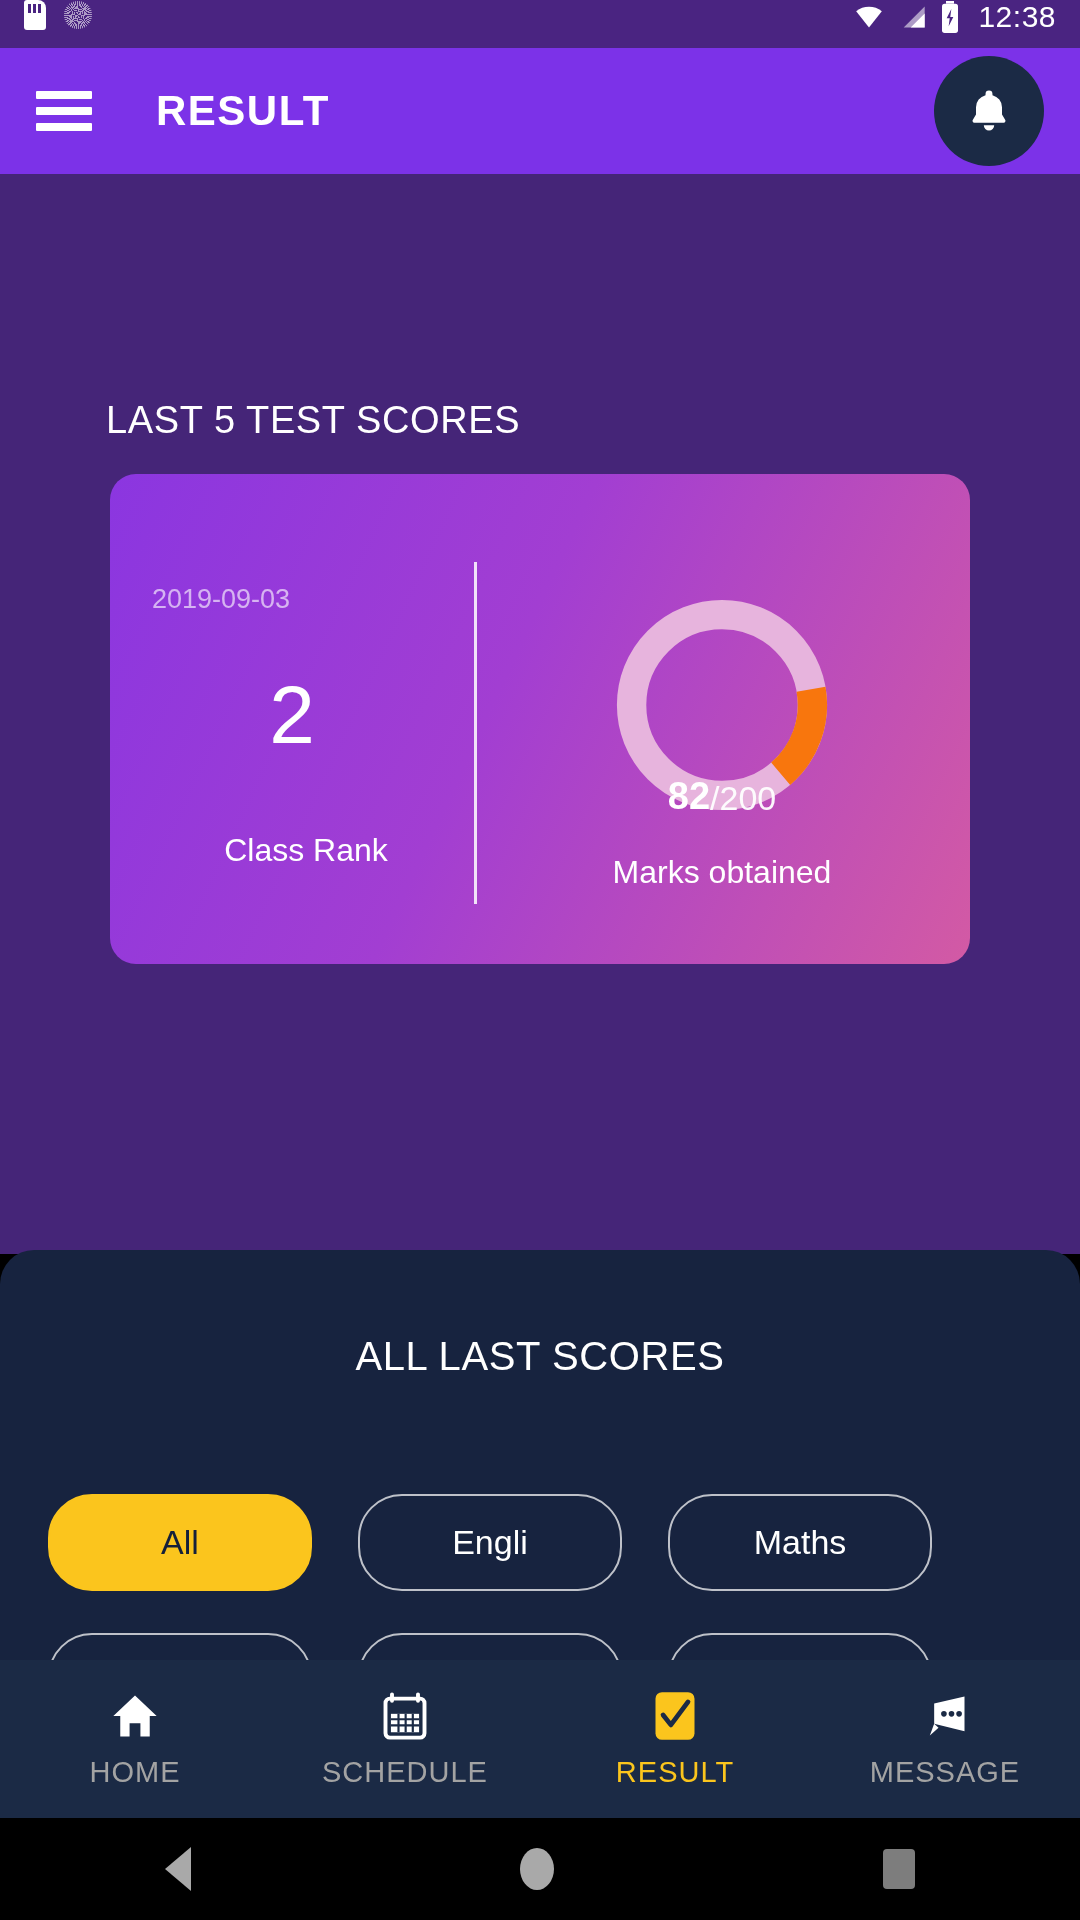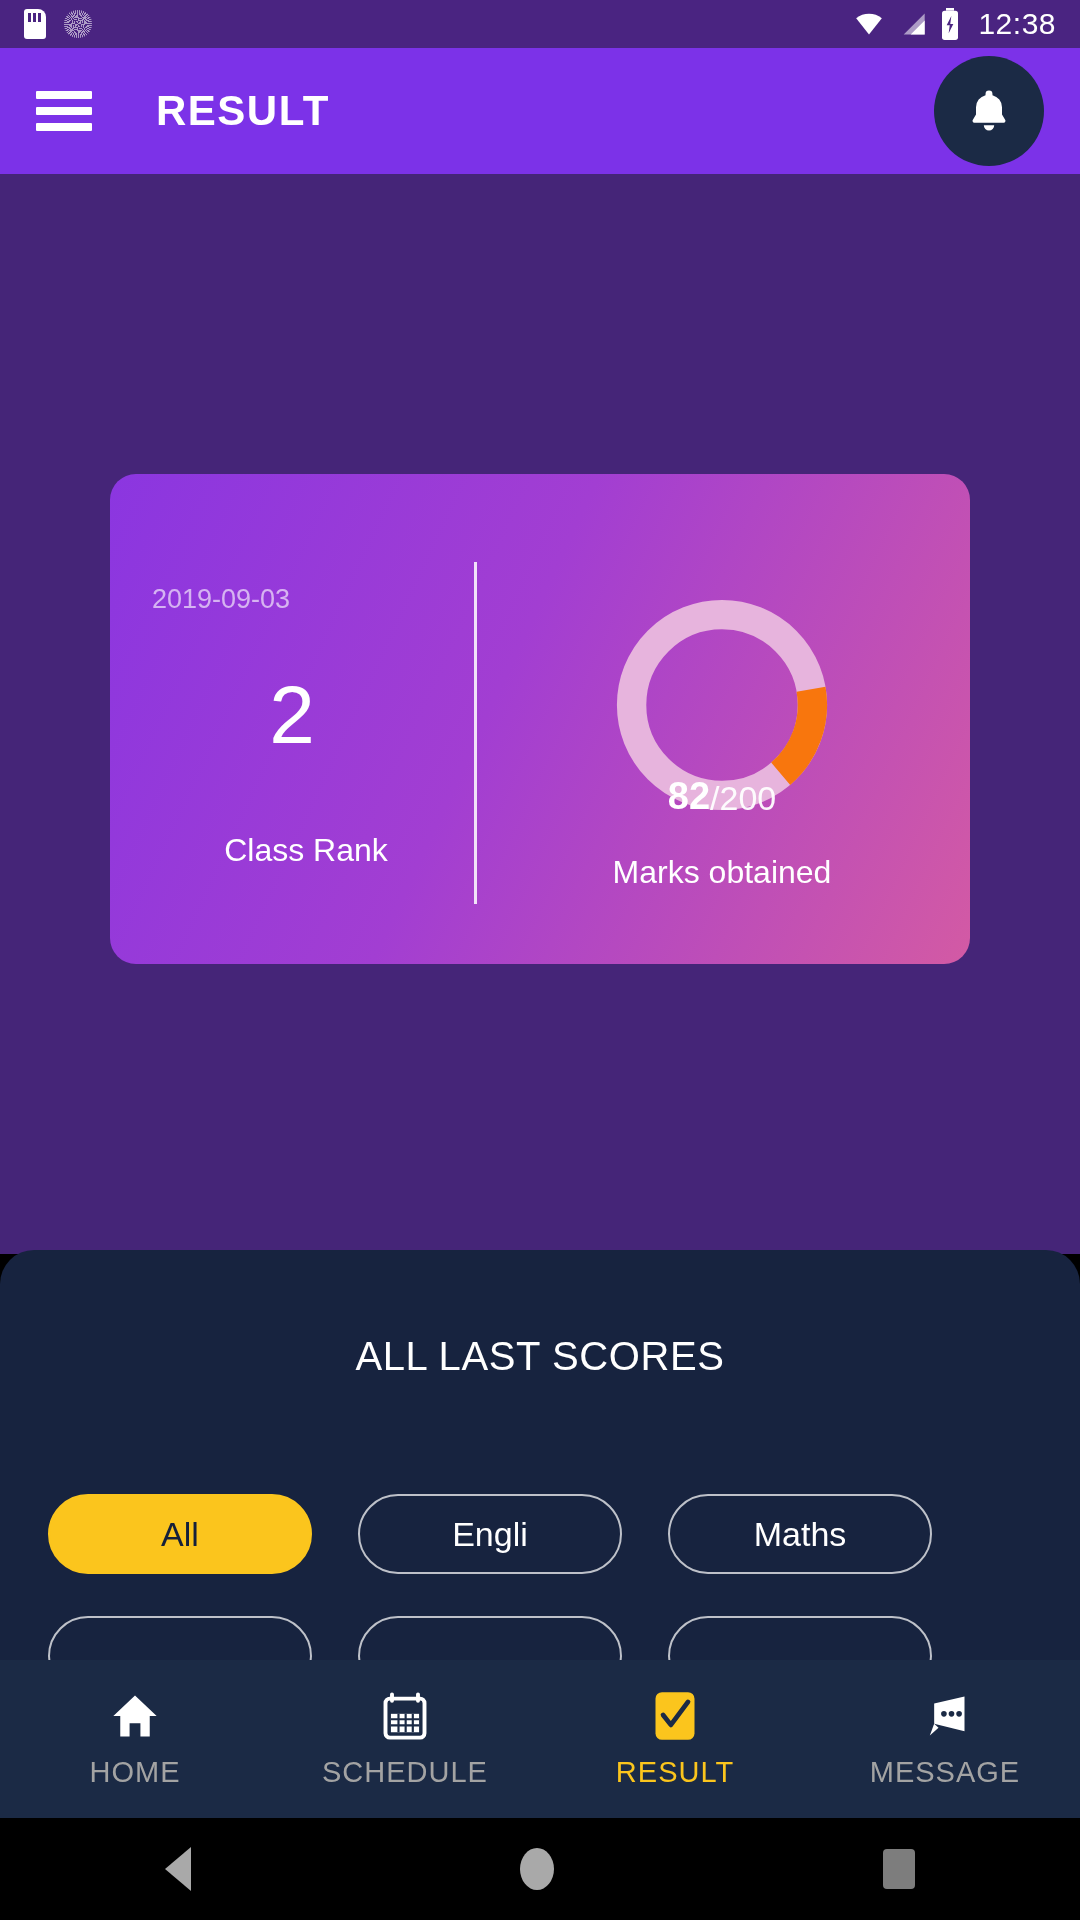--- a/index.html
+++ b/index.html
@@ -15,7 +15,7 @@
   
   .statusbar{
     position:absolute; top:0; left:0; width:1080px; height:48px;
-    background:#4a2481; display:flex; align-items:center;
+    background:#4a2481; display:flex; align-items:flex-start;
     padding:0 24px; color:#fff;
   }
   .sb-left{ display:flex; align-items:center; gap:18px; }

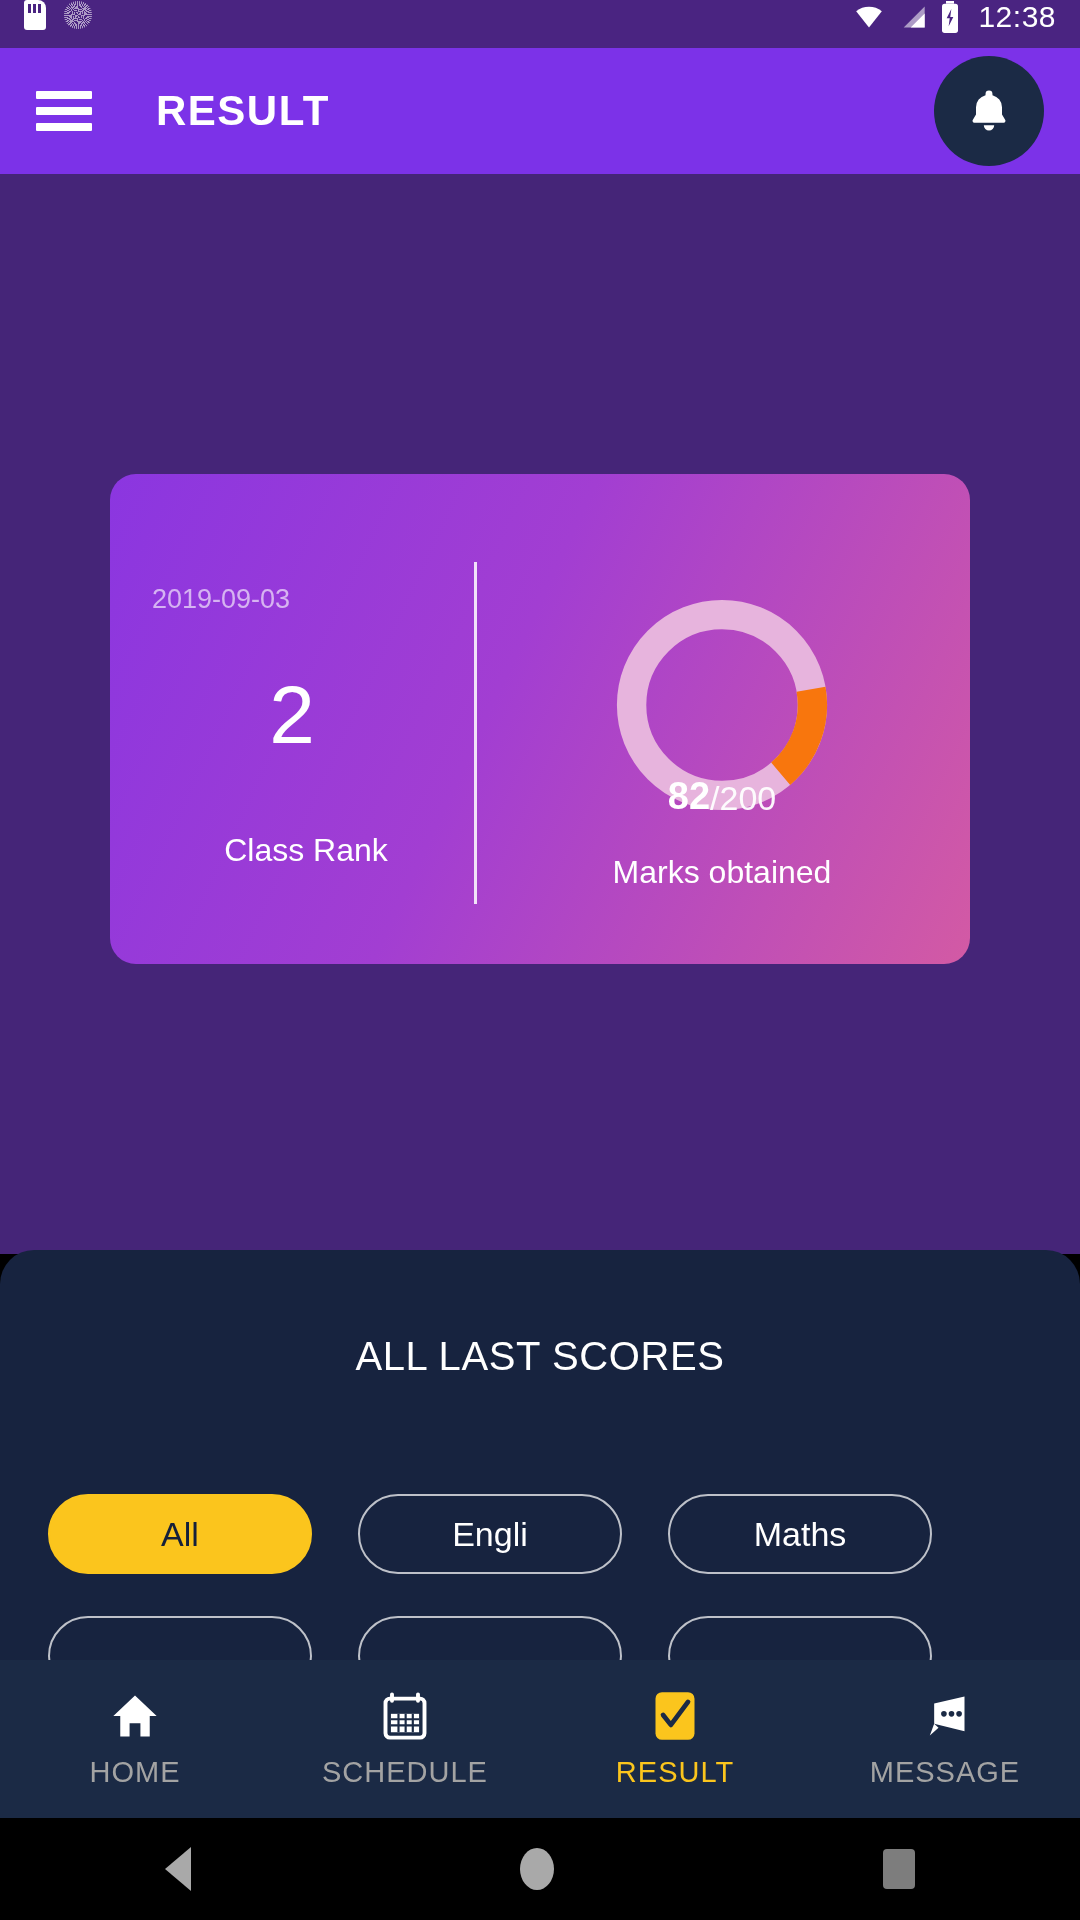--- a/index.html
+++ b/index.html
@@ -189,6 +189,7 @@
 
   <div class="purple-body">
 
+    <div class="section-title">LAST 5 TEST SCORES</div>
 
     <div class="score-card">
       <div class="card-date">2019-09-03</div>

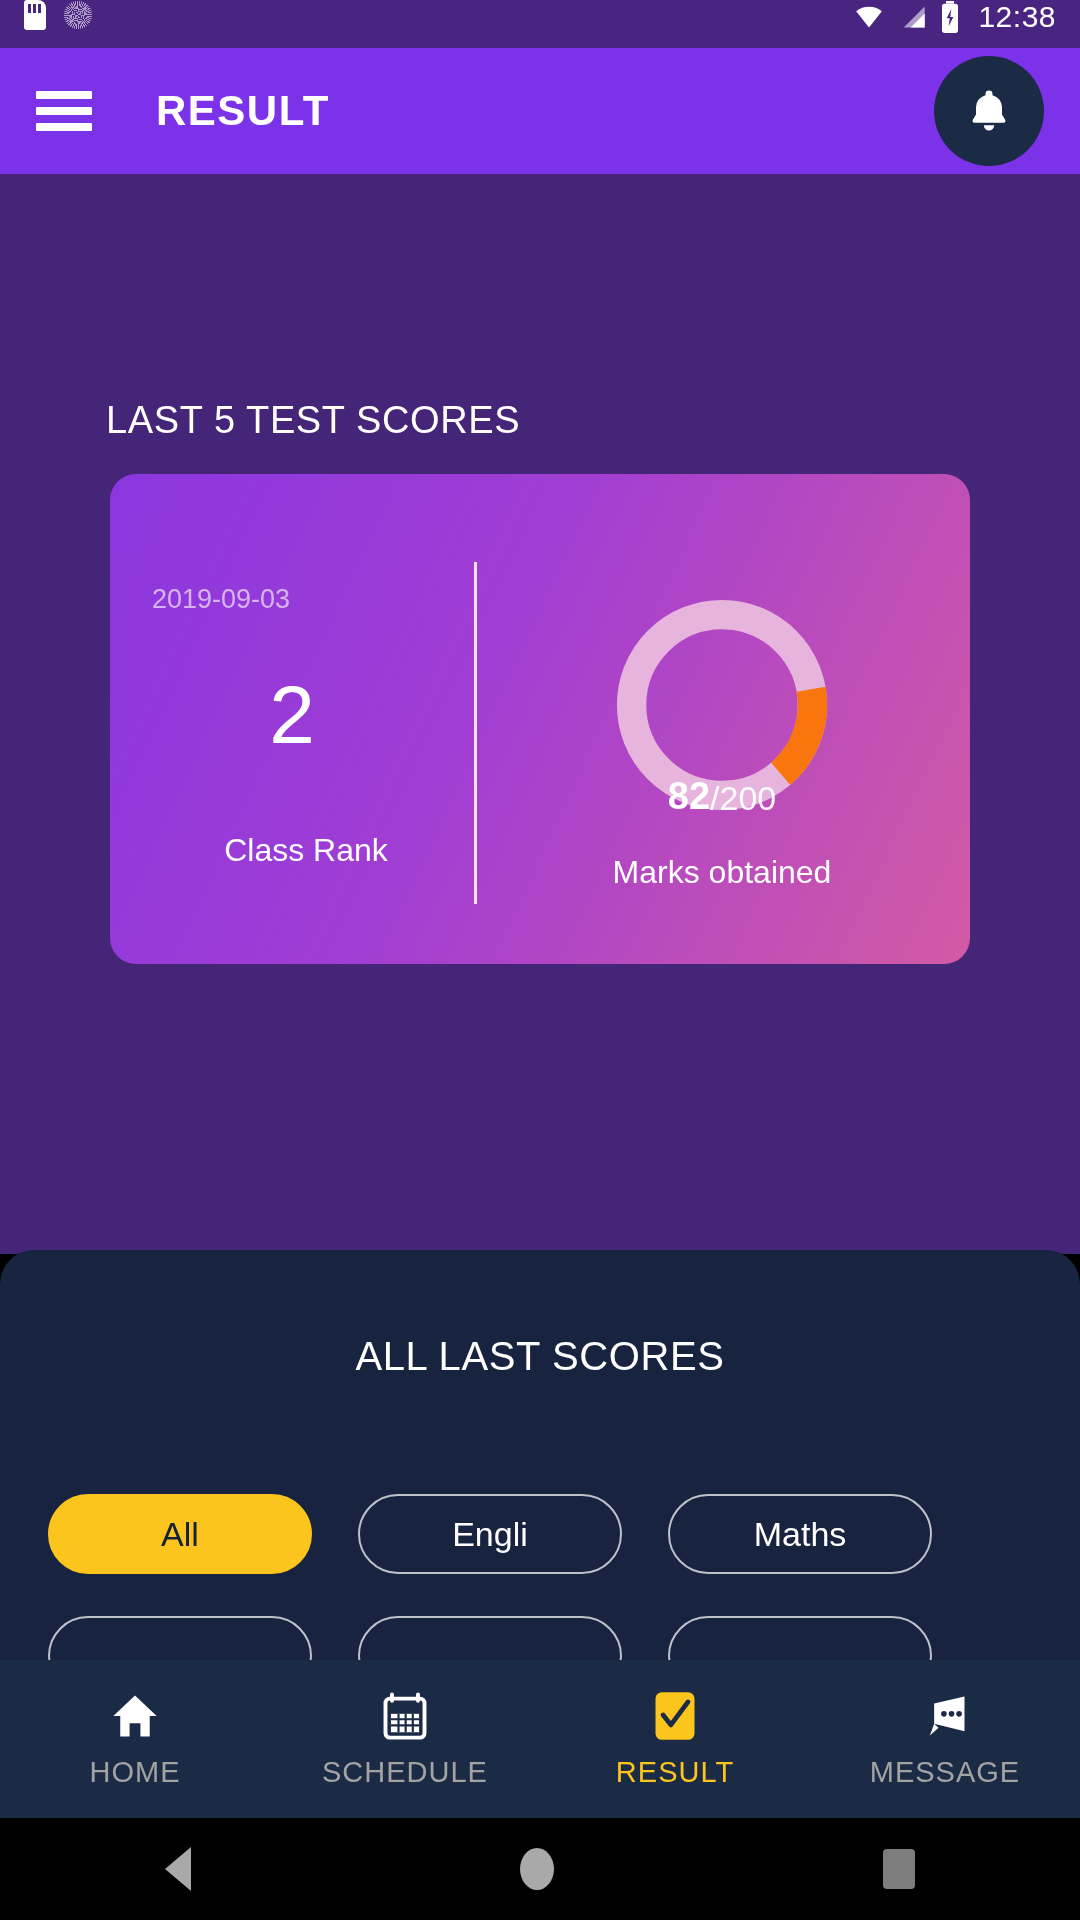--- a/index.html
+++ b/index.html
@@ -116,7 +116,7 @@
     display:flex; flex-wrap:wrap; gap:42px 46px;
   }
   .chip{
-    width:264px; height:80px; border-radius:44px;
+    width:264px; height:97px; border-radius:44px;
     display:flex; align-items:center; justify-content:center;
     color:#fff; font-size:34px; border:2px solid rgba(255,255,255,.72);
     background:transparent;

